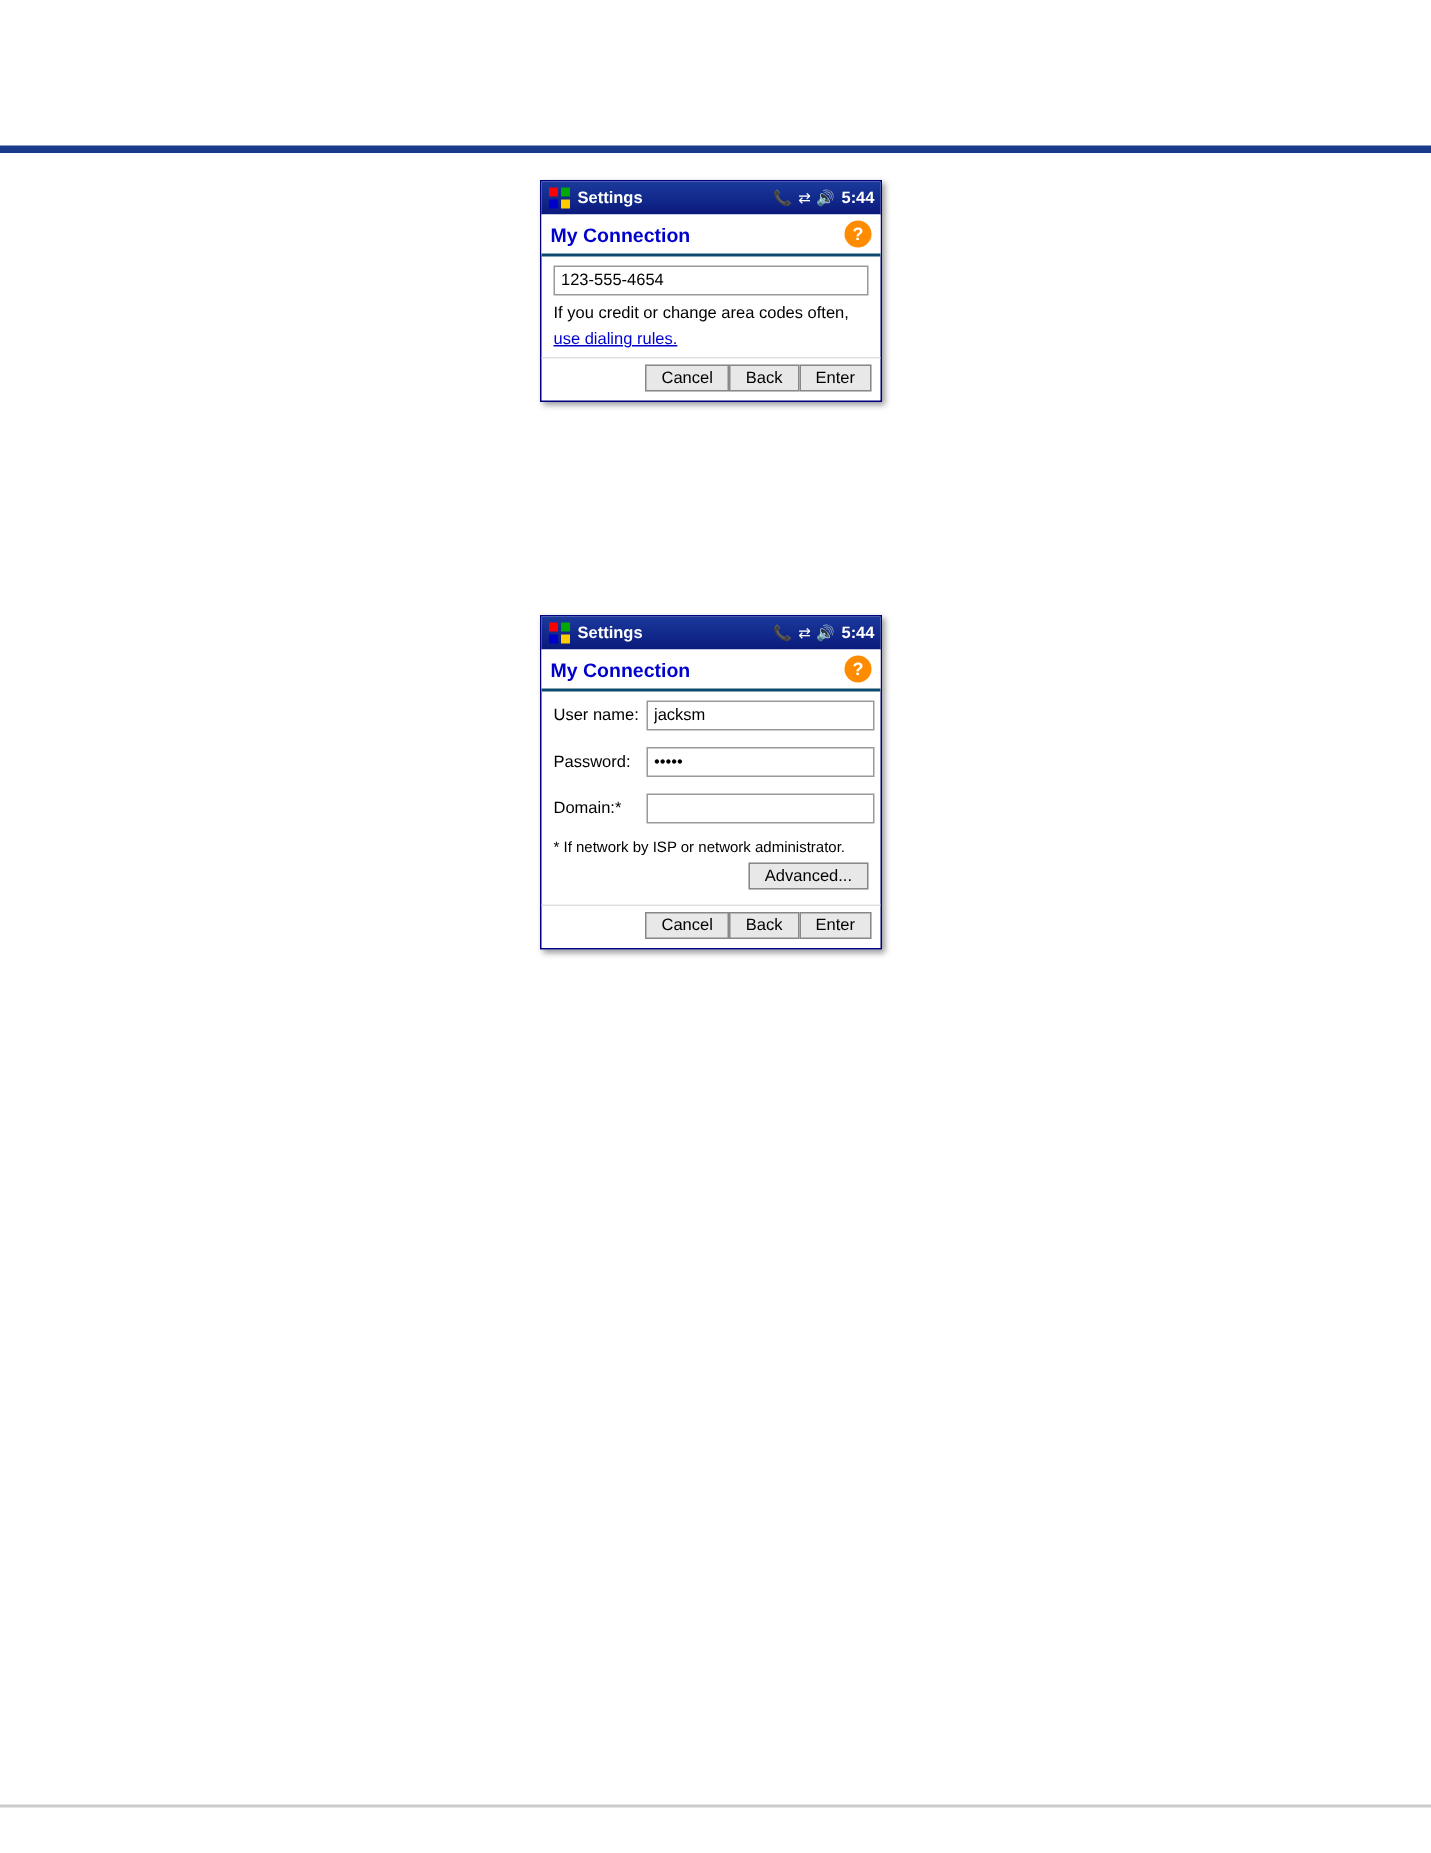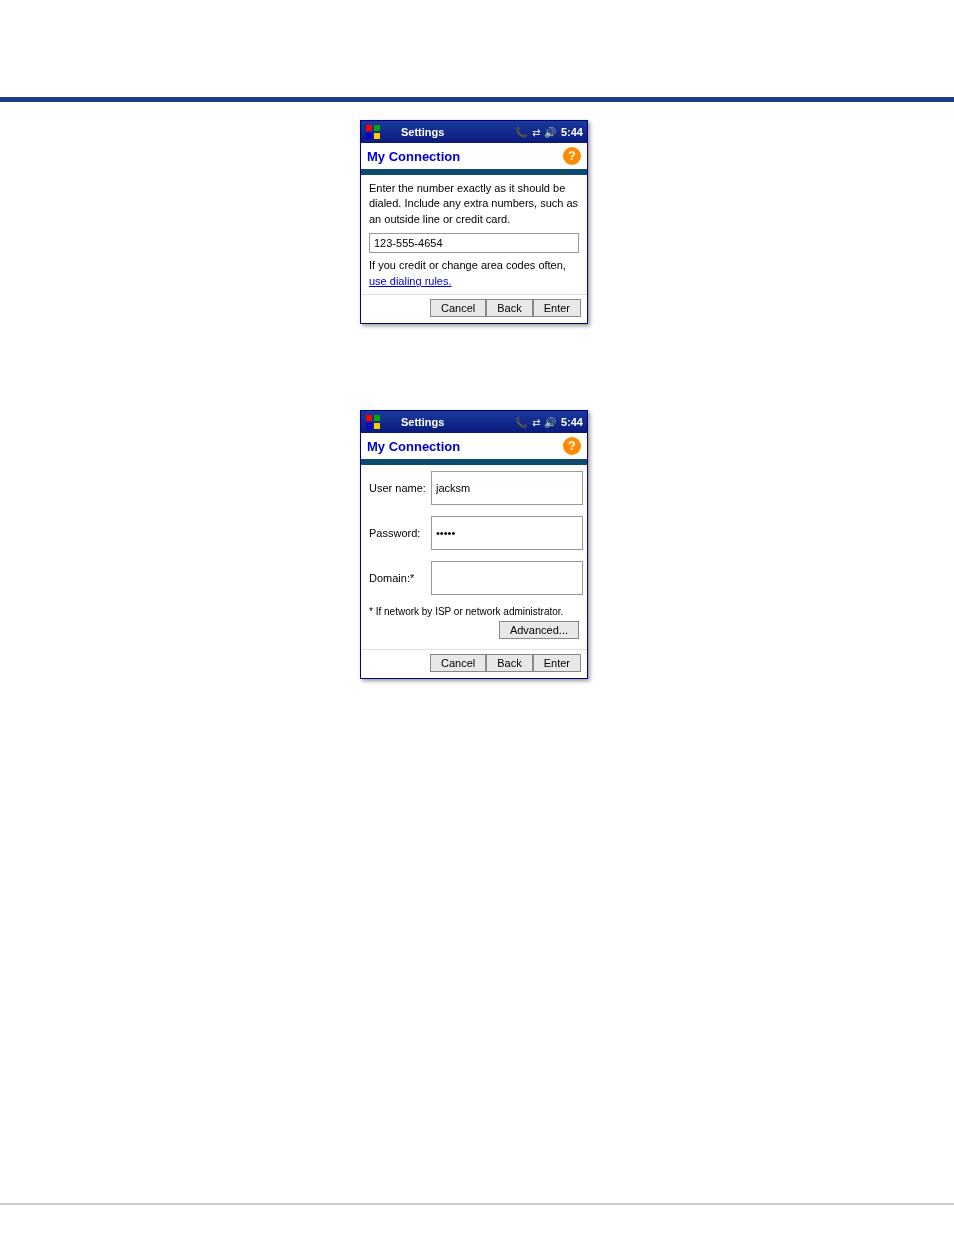--- a/index.html
+++ b/index.html
@@ -56,7 +56,7 @@
     .wm-titlebar-left {
       display: flex;
       align-items: center;
-      gap: 20px;
+      gap: 4px;
       justify-content: center;
     }
 

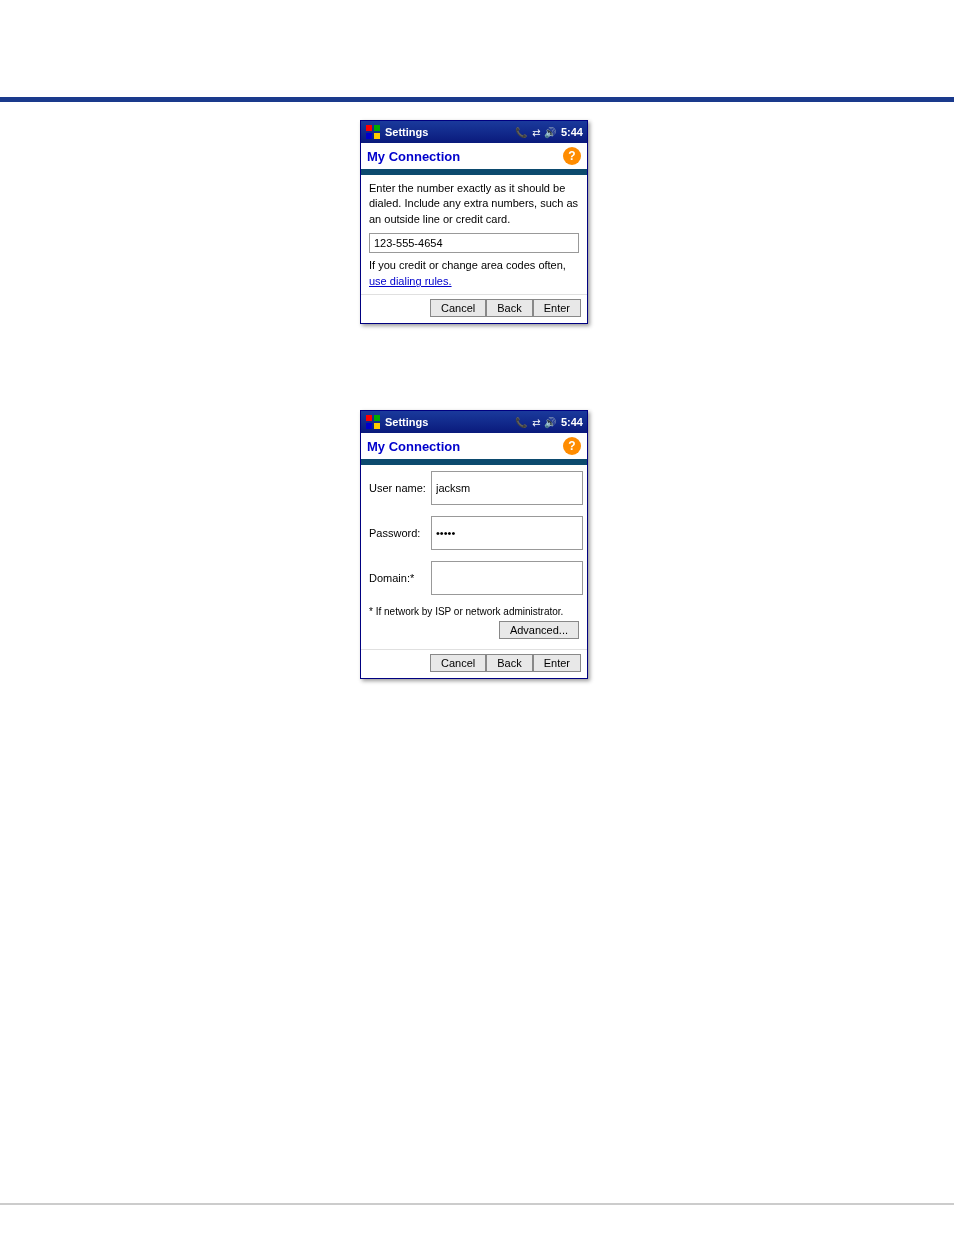--- a/index.html
+++ b/index.html
@@ -95,7 +95,7 @@
       display: flex;
       align-items: center;
       justify-content: space-between;
-      border-bottom: 6px solid #0c4a6e;
+      border-bottom: 2px solid #0c4a6e;
     }
 
     .wm-header-title {

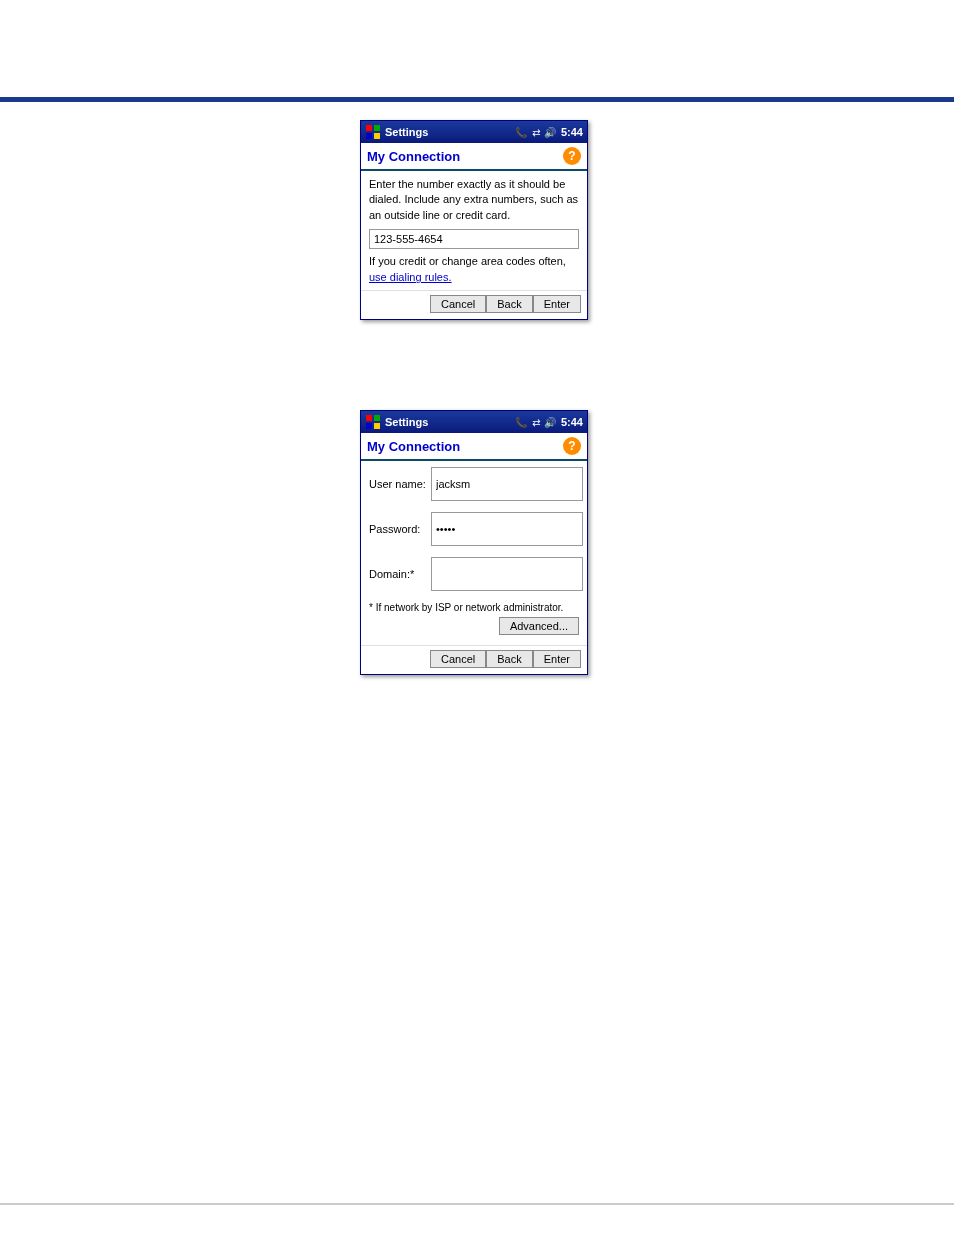--- a/index.html
+++ b/index.html
@@ -239,7 +239,6 @@
   </div>
 
   <div class="wm-content">
-    <p class="wm-description">Enter the number exactly as it should be dialed.  Include any extra numbers, such as an outside line or credit card.</p>
     <input type="text" class="wm-input" value="123-555-4654" style="">
     <p class="wm-dialing-text">If you credit or change area codes often,</p>
     <a class="wm-link">use dialing rules.</a>

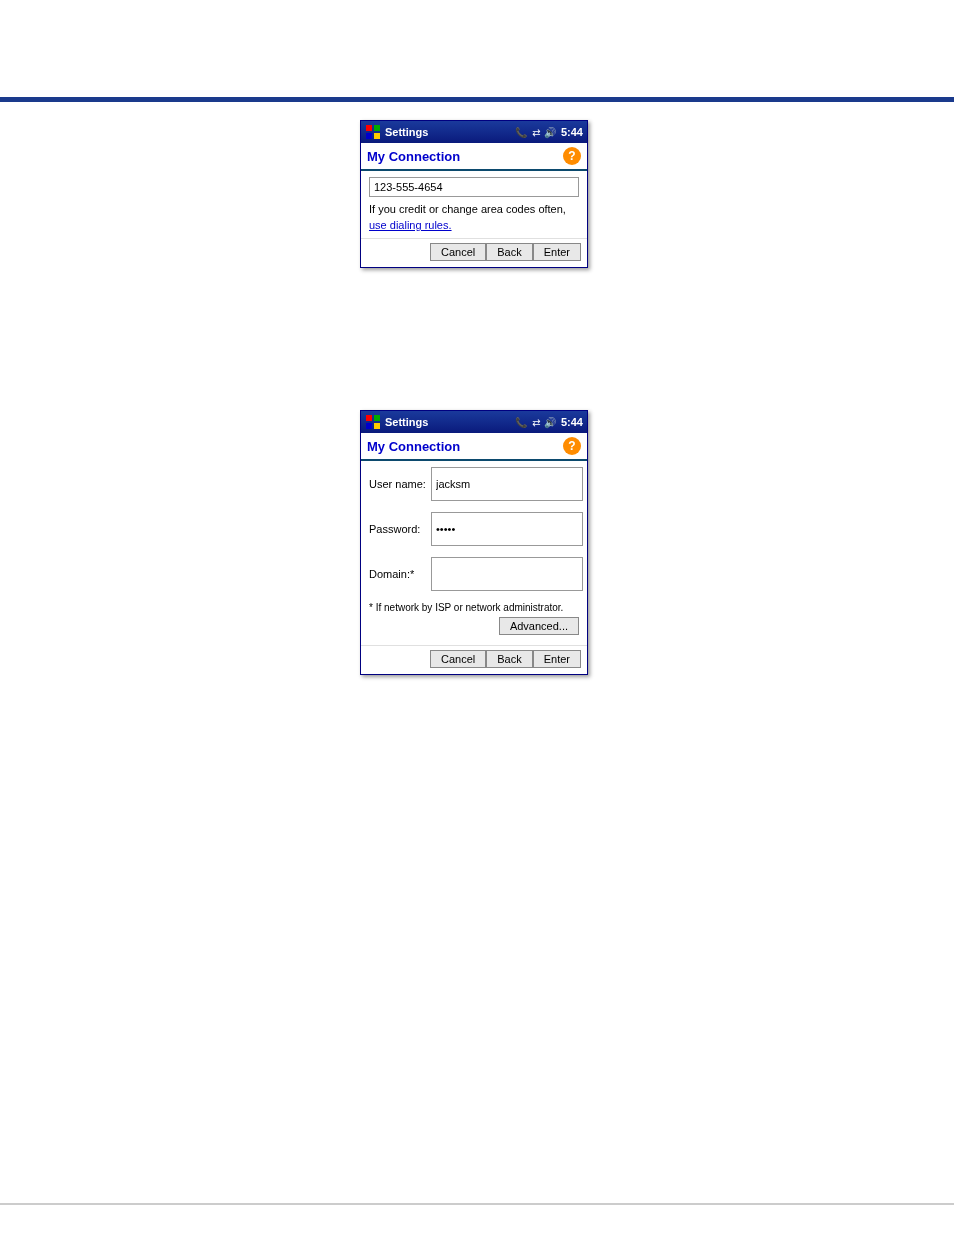--- a/index.html
+++ b/index.html
@@ -189,7 +189,7 @@
       border: 1px solid #999999;
       padding: 2px 4px;
       font-size: 11px;
-      height: 34px;
+      height: 20px;
       background: #ffffff;
     }
 

